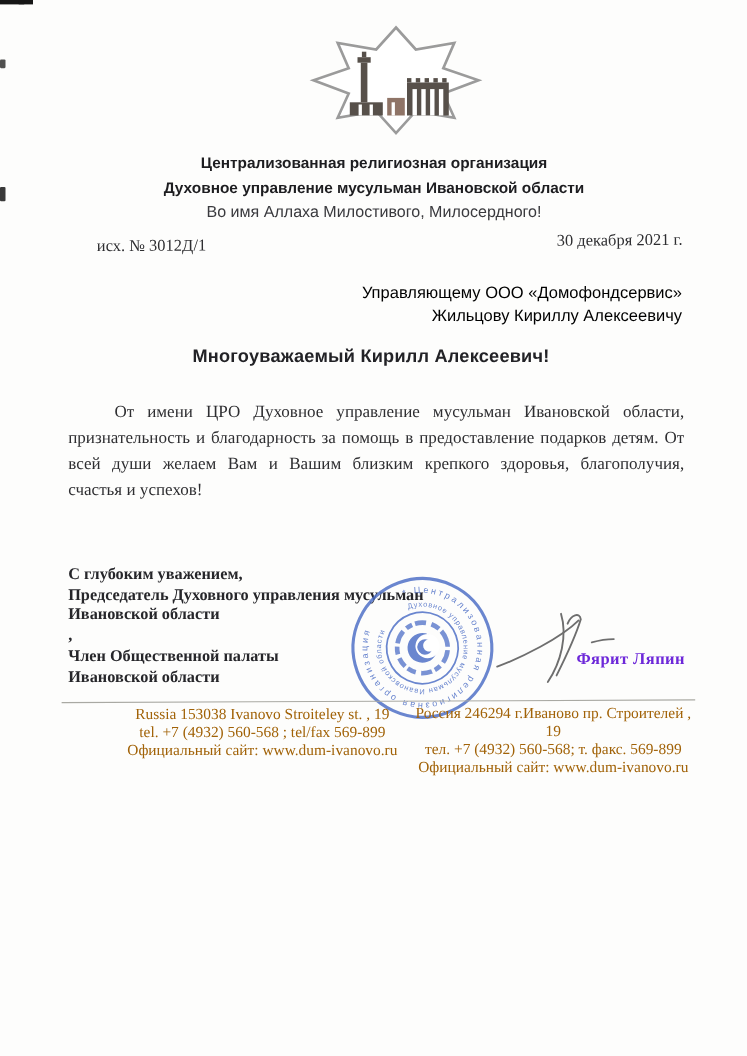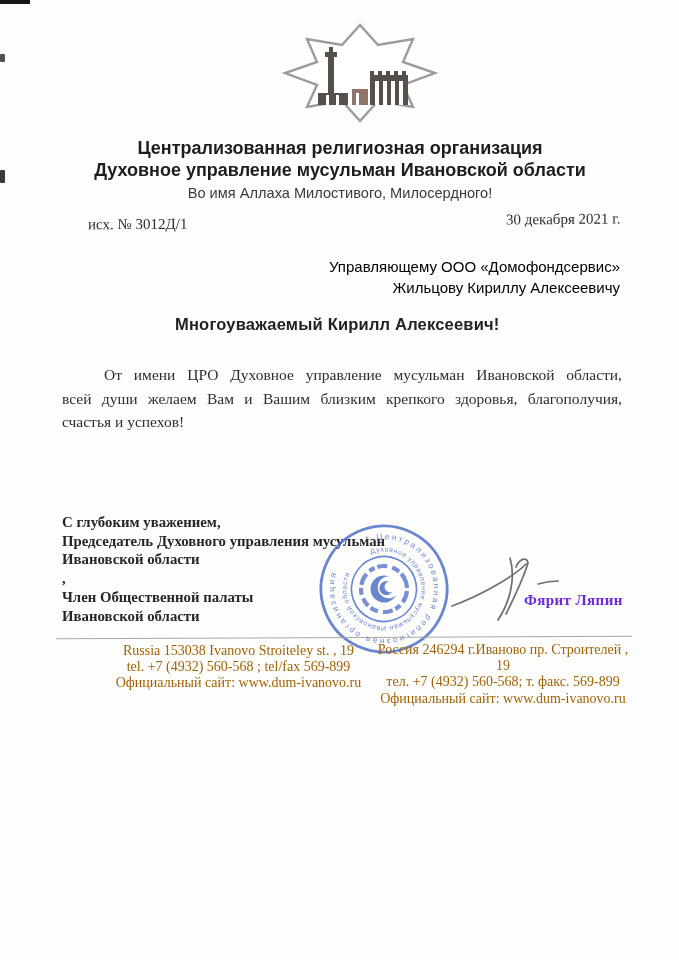--- a/index.html
+++ b/index.html
@@ -13,7 +13,7 @@
   
   .header-block{left:40px;top:137px;width:600px;text-align:center;}
   .org-line{font-family:"Liberation Sans",sans-serif;font-weight:bold;
-            font-size:18px;line-height:22px;color:#1d1d20;}
+            font-size:14px;line-height:22px;color:#1d1d20;}
   .invocation{font-family:"Liberation Sans",sans-serif;font-size:14.6px;
               color:#3a3a3e;margin-top:4px;}
 

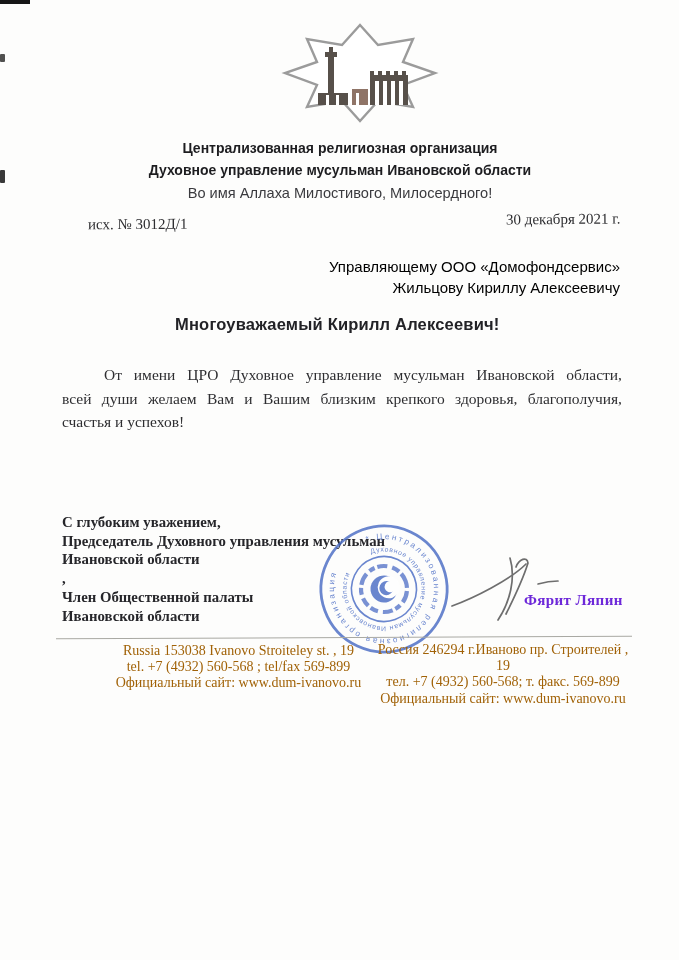--- a/index.html
+++ b/index.html
@@ -102,6 +102,7 @@
 
 <div class="abs body-text">
   <div class="body-line first">От имени ЦРО Духовное управление мусульман Ивановской области,</div>
+  <div class="body-line">признательность и благодарность за помощь в предоставление подарков детям. От</div>
   <div class="body-line">всей души желаем Вам и Вашим близким крепкого здоровья, благополучия,</div>
   <div class="body-line last">счастья и успехов!</div>
 </div>

